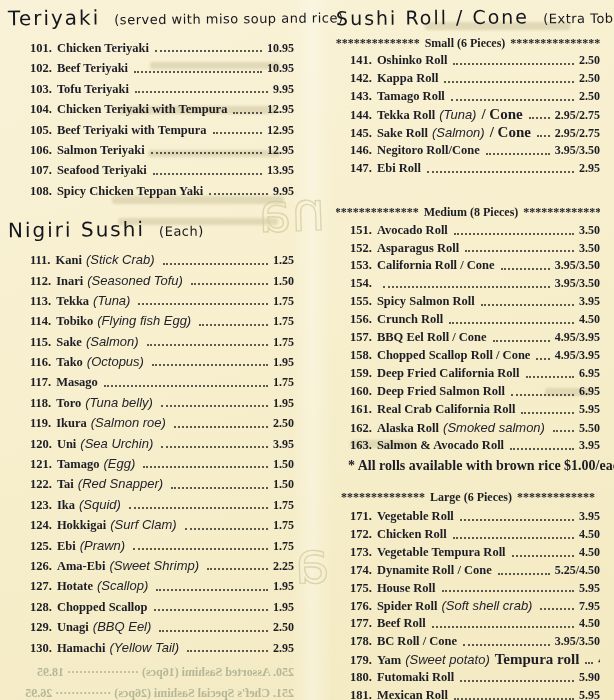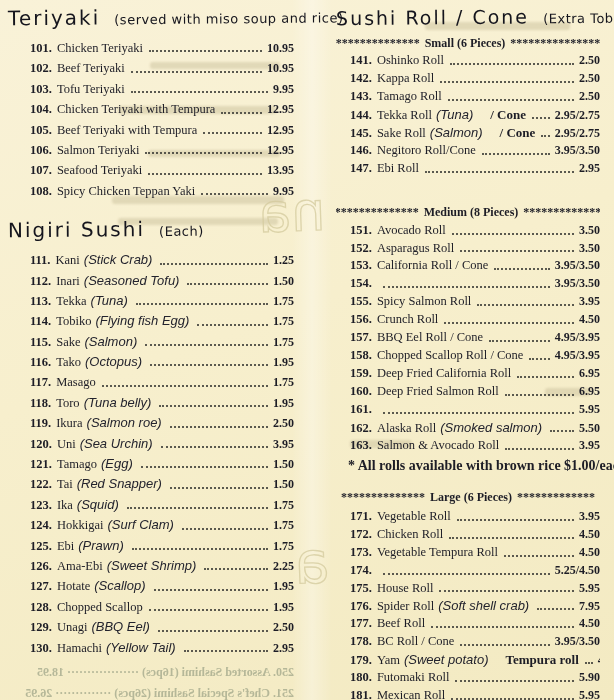--- a/index.html
+++ b/index.html
@@ -72,7 +72,7 @@
   .col.right .menu-row { height:17.95px; line-height:17.95px; padding-left:14px; }
 
   .m-num  { font-weight:bold; font-size:12.5px; margin-right:5px; flex:0 0 auto; }
-  .m-name { font-weight:normal; font-size:12.5px; flex:0 0 auto; }
+  .m-name { font-weight:bold; font-size:12.5px; flex:0 0 auto; }
   .m-desc {
     font-family:"Liberation Sans", sans-serif;
     font-style:italic; font-size:13px;

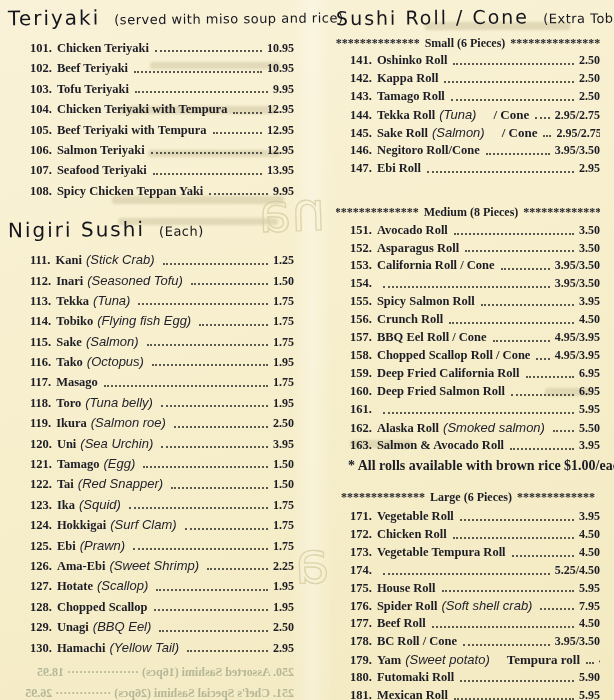--- a/index.html
+++ b/index.html
@@ -79,7 +79,7 @@
     margin:0 2px 0 4px; flex:0 0 auto;
     color:#23232d;
   }
-  .m-name2 { font-weight:bold; font-size:13px; margin-left:15px; flex:0 0 auto; }
+  .m-name2 { font-weight:bold; font-size:15px; margin-left:3px; flex:0 0 auto; }
   .leader {
     flex:1 1 auto; min-width:8px;
     border-bottom:2px dotted rgba(62,62,56,0.85);

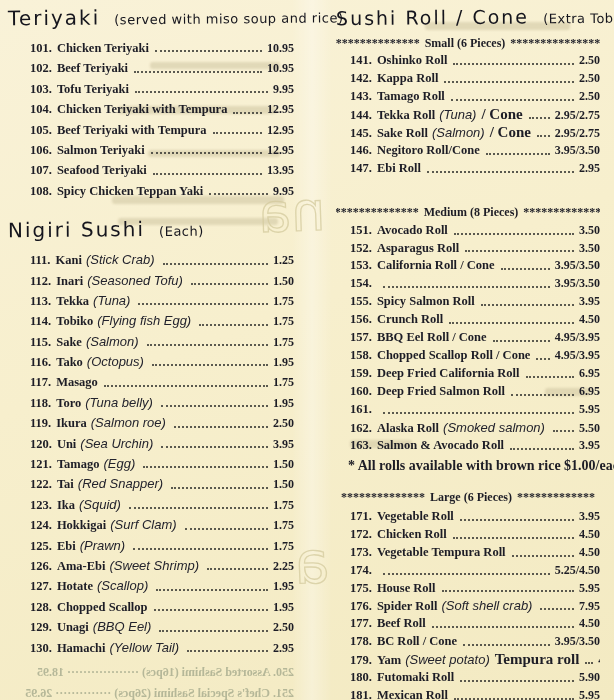--- a/index.html
+++ b/index.html
@@ -475,6 +475,7 @@
         </div>
         <div class="menu-row">
           <span class="m-num">161.</span>
+          <span class="m-name">Real Crab California Roll</span>
           <span class="leader"></span>
           <span class="m-price">5.95</span>
         </div>

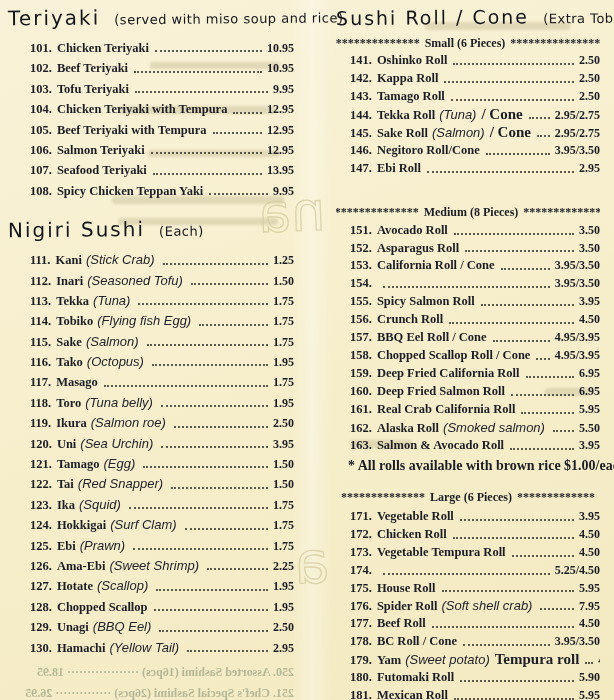--- a/index.html
+++ b/index.html
@@ -522,6 +522,7 @@
         </div>
         <div class="menu-row">
           <span class="m-num">174.</span>
+          <span class="m-name">Dynamite Roll / Cone</span>
           <span class="leader"></span>
           <span class="m-price">5.25/4.50</span>
         </div>

